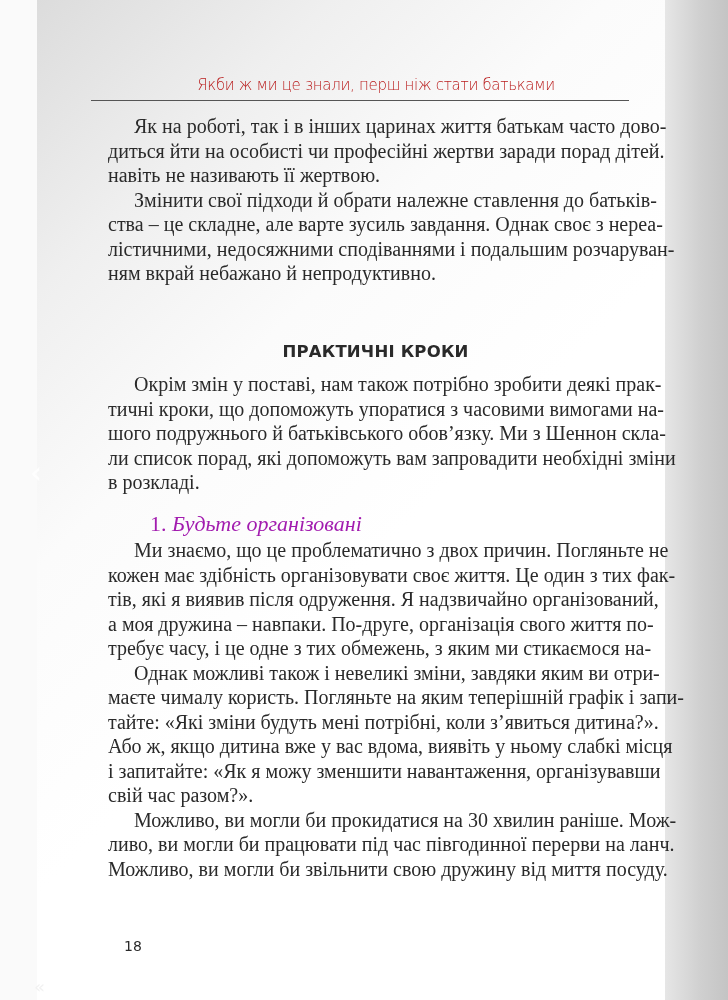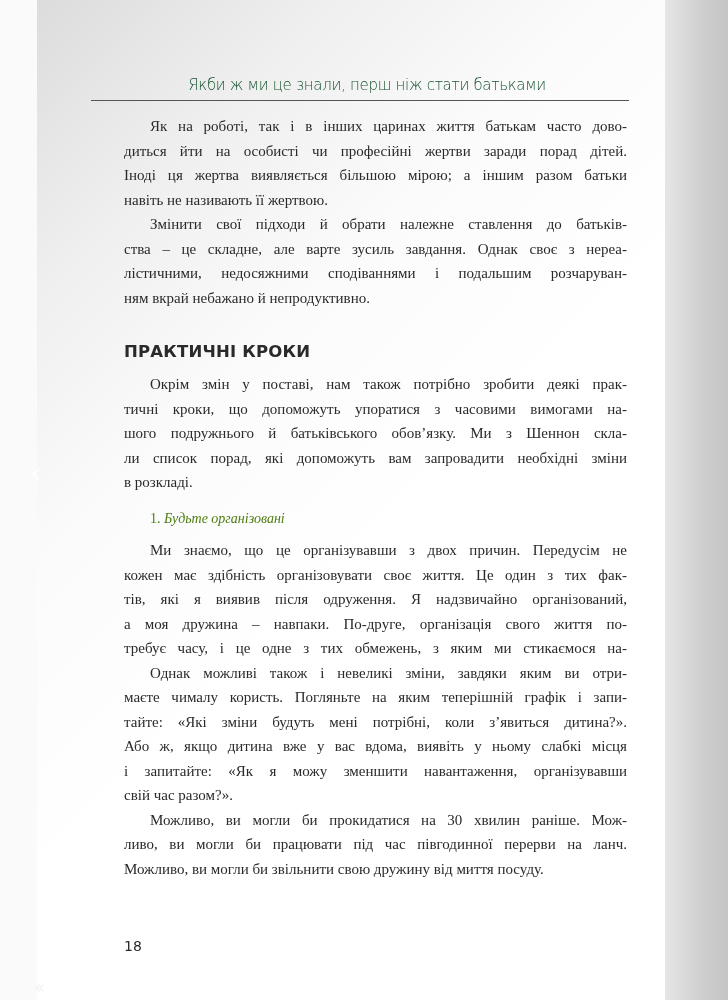--- a/index.html
+++ b/index.html
@@ -38,13 +38,13 @@
     }
     .running-head {
       position: absolute;
-      left: 98px;
+      left: 107px;
       top: 76px;
       width: 538px;
       text-align: center;
       font-family: "DejaVu Sans", sans-serif;
       font-size: 15px;
-      color: #14532d;
+      color: #b91c1c;
       letter-spacing: -0.3px;
       font-weight: 300;
     }

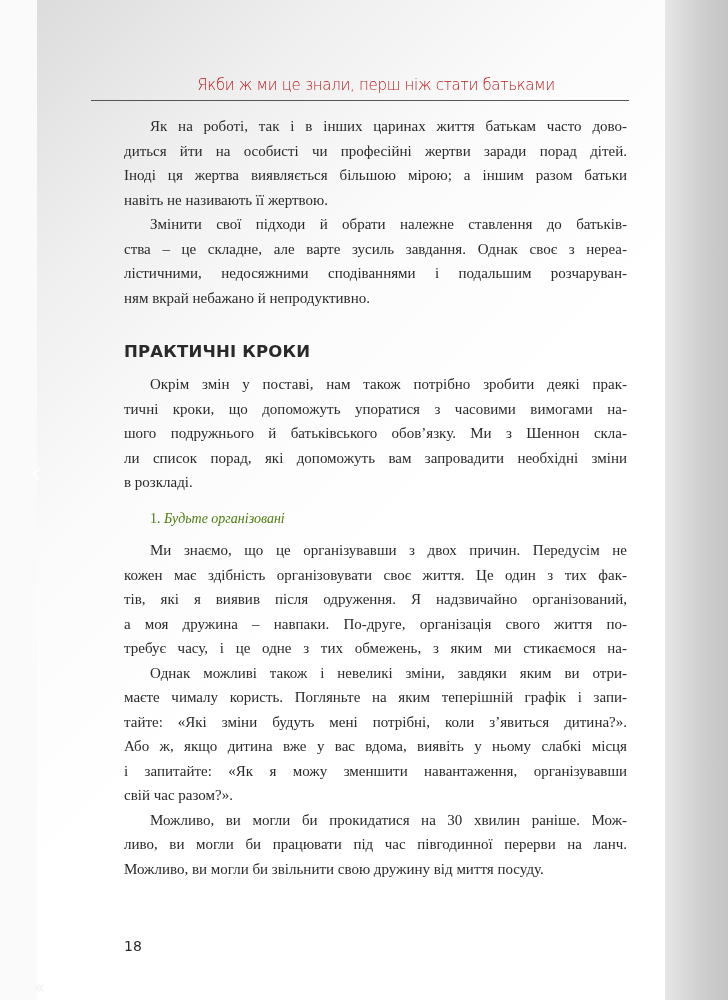--- a/index.html
+++ b/index.html
@@ -58,9 +58,9 @@
     }
     .body-text {
       position: absolute;
-      left: 124px;
+      left: 108px;
       width: 503px;
-      font-size: 15px;
+      font-size: 20px;
       line-height: 24.5px;
       color: #2a2a2a;
       text-align: justify;

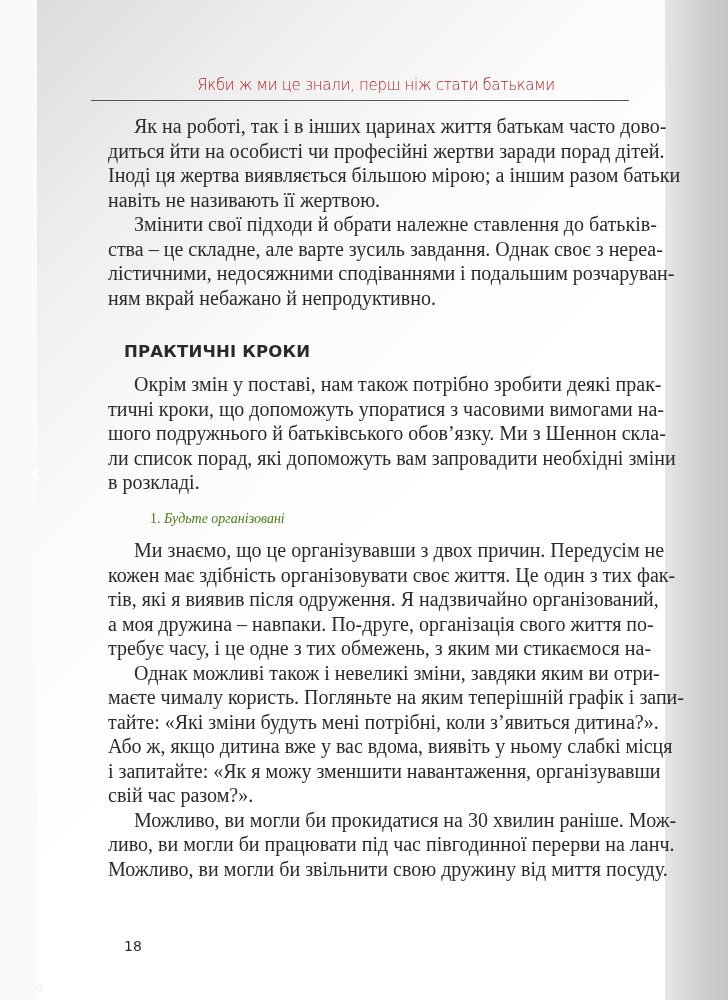--- a/index.html
+++ b/index.html
@@ -153,7 +153,6 @@
   <p class="para">
     <span class="line first">Як на роботі, так і в інших царинах життя батькам часто дово-</span>
     <span class="line">диться йти на особисті чи професійні жертви заради порад дітей.</span>
-    <span class="line">Іноді ця жертва виявляється більшою мірою; а іншим разом батьки</span>
     <span class="line last">навіть не називають її жертвою.</span>
   </p>
   <p class="para">

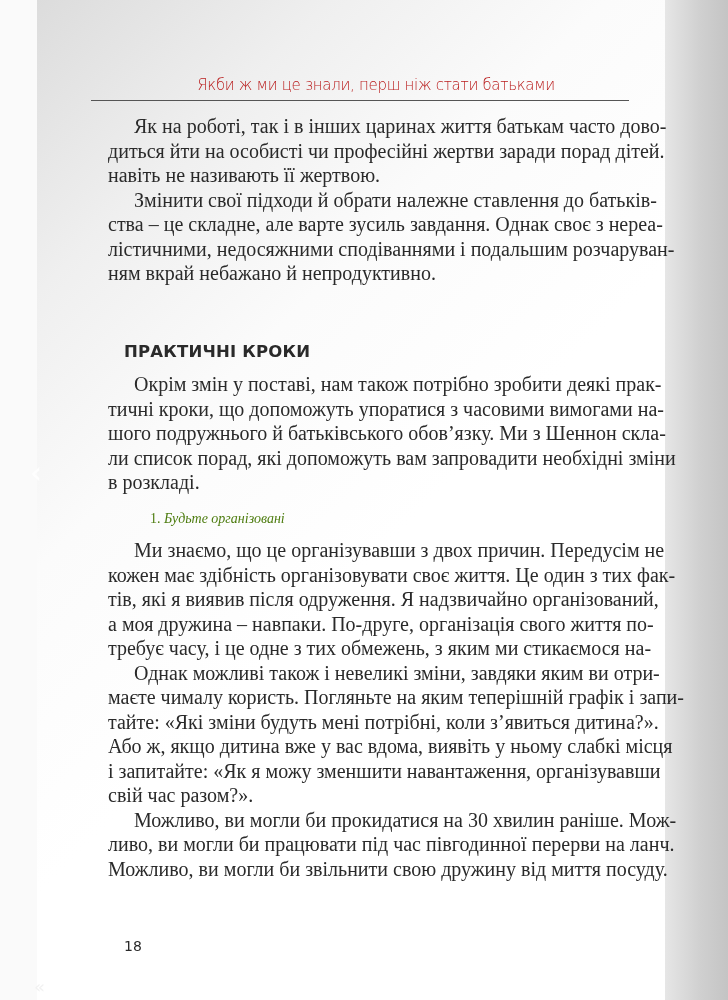--- a/index.html
+++ b/index.html
@@ -91,7 +91,7 @@
       left: 124px;
       top: 342px;
       width: 503px;
-      text-align: left;
+      text-align: center;
       font-family: "DejaVu Sans", sans-serif;
       font-weight: bold;
       font-size: 16.5px;

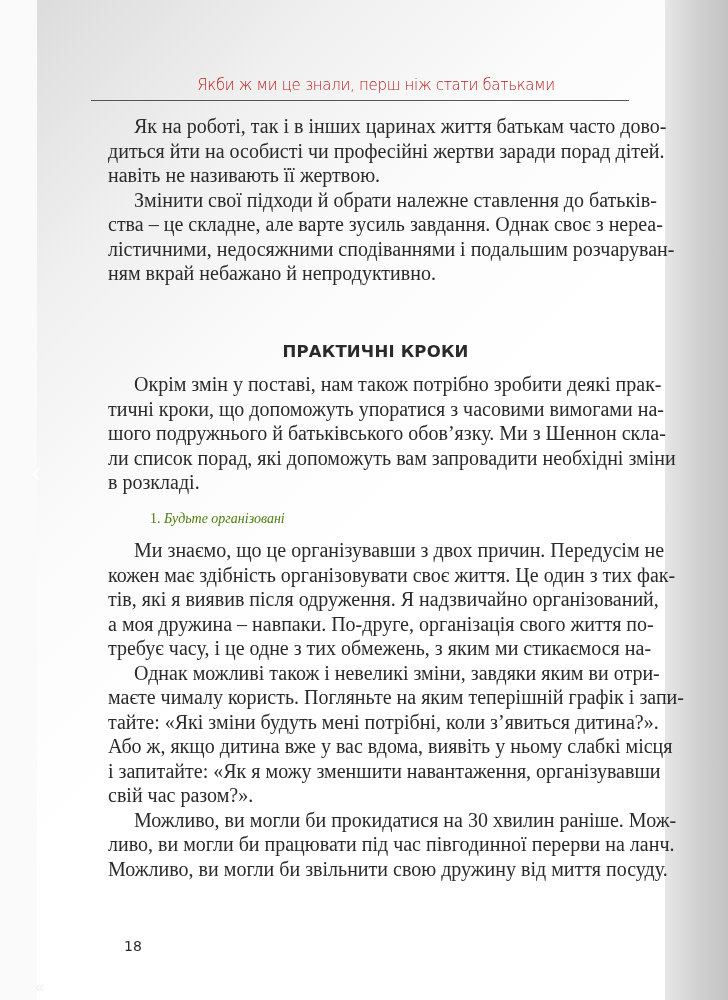--- a/index.html
+++ b/index.html
@@ -102,8 +102,8 @@
       position: absolute;
       left: 150px;
       top: 511px;
-      font-size: 14px;
-      color: #4d7c0f;
+      font-size: 22px;
+      color: #a21caf;
       text-align: right;
     }
     .list-heading .title {

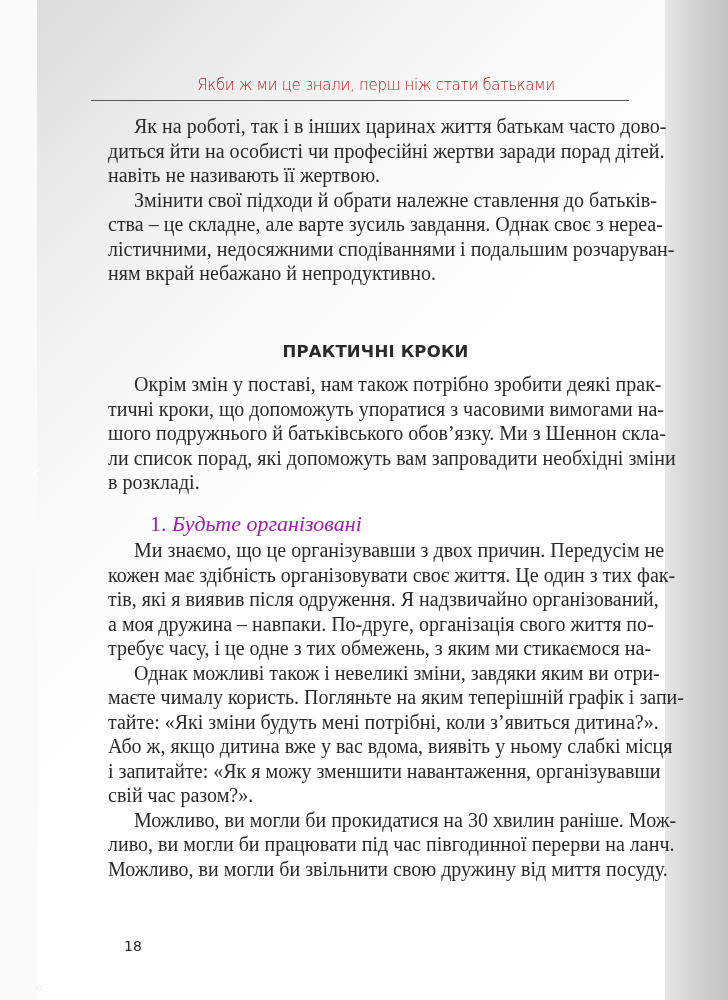--- a/index.html
+++ b/index.html
@@ -182,7 +182,7 @@
 
 <div class="body-text" style="top:538px;">
   <p class="para">
-    <span class="line first">Ми знаємо, що це організувавши з двох причин. Передусім не</span>
+    <span class="line first">Ми знаємо, що це проблематично з двох причин. Погляньте не</span>
     <span class="line">кожен має здібність організовувати своє життя. Це один з тих фак-</span>
     <span class="line">тів, які я виявив після одруження. Я надзвичайно організований,</span>
     <span class="line">а моя дружина – навпаки. По-друге, організація свого життя по-</span>

